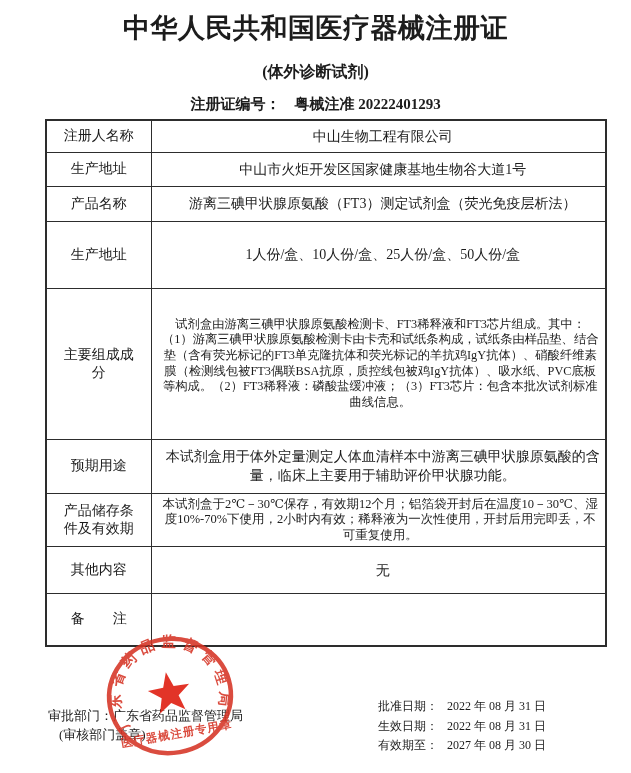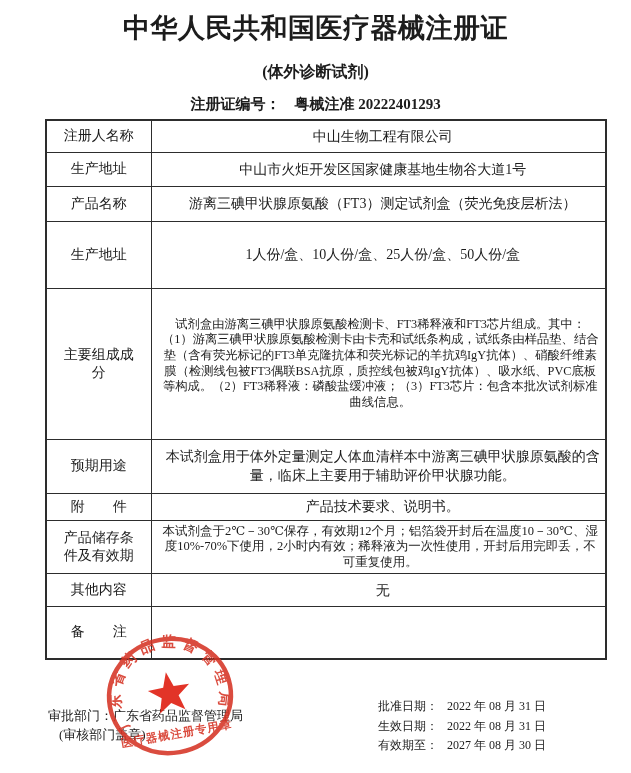--- a/index.html
+++ b/index.html
@@ -114,10 +114,6 @@
       <td class="lb">预期用途</td>
       <td class="vl">本试剂盒用于体外定量测定人体血清样本中游离三碘甲状腺原氨酸的含量，临床上主要用于辅助评价甲状腺功能。</td>
     </tr>
-    <tr style="height:27px">
-      <td class="lb">附　　件</td>
-      <td class="vl">产品技术要求、说明书。</td>
-    </tr>
     <tr style="height:53px">
       <td class="lb">产品储存条件及有效期</td>
       <td class="vl storage">本试剂盒于2℃－30℃保存，有效期12个月；铝箔袋开封后在温度10－30℃、湿度10%-70%下使用，2小时内有效；稀释液为一次性使用，开封后用完即丢，不可重复使用。</td>

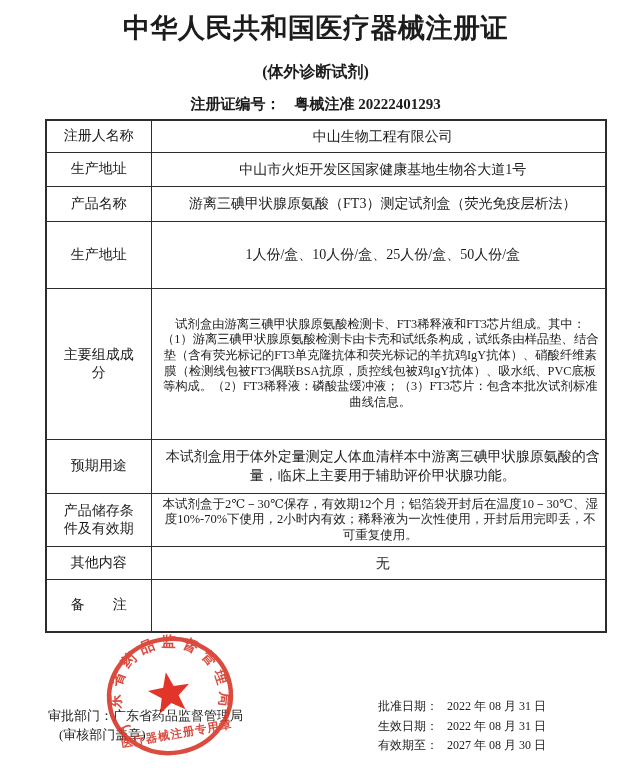--- a/index.html
+++ b/index.html
@@ -118,7 +118,7 @@
       <td class="lb">产品储存条件及有效期</td>
       <td class="vl storage">本试剂盒于2℃－30℃保存，有效期12个月；铝箔袋开封后在温度10－30℃、湿度10%-70%下使用，2小时内有效；稀释液为一次性使用，开封后用完即丢，不可重复使用。</td>
     </tr>
-    <tr style="height:33px">
+    <tr style="height:47px">
       <td class="lb">其他内容</td>
       <td class="vl">无</td>
     </tr>

